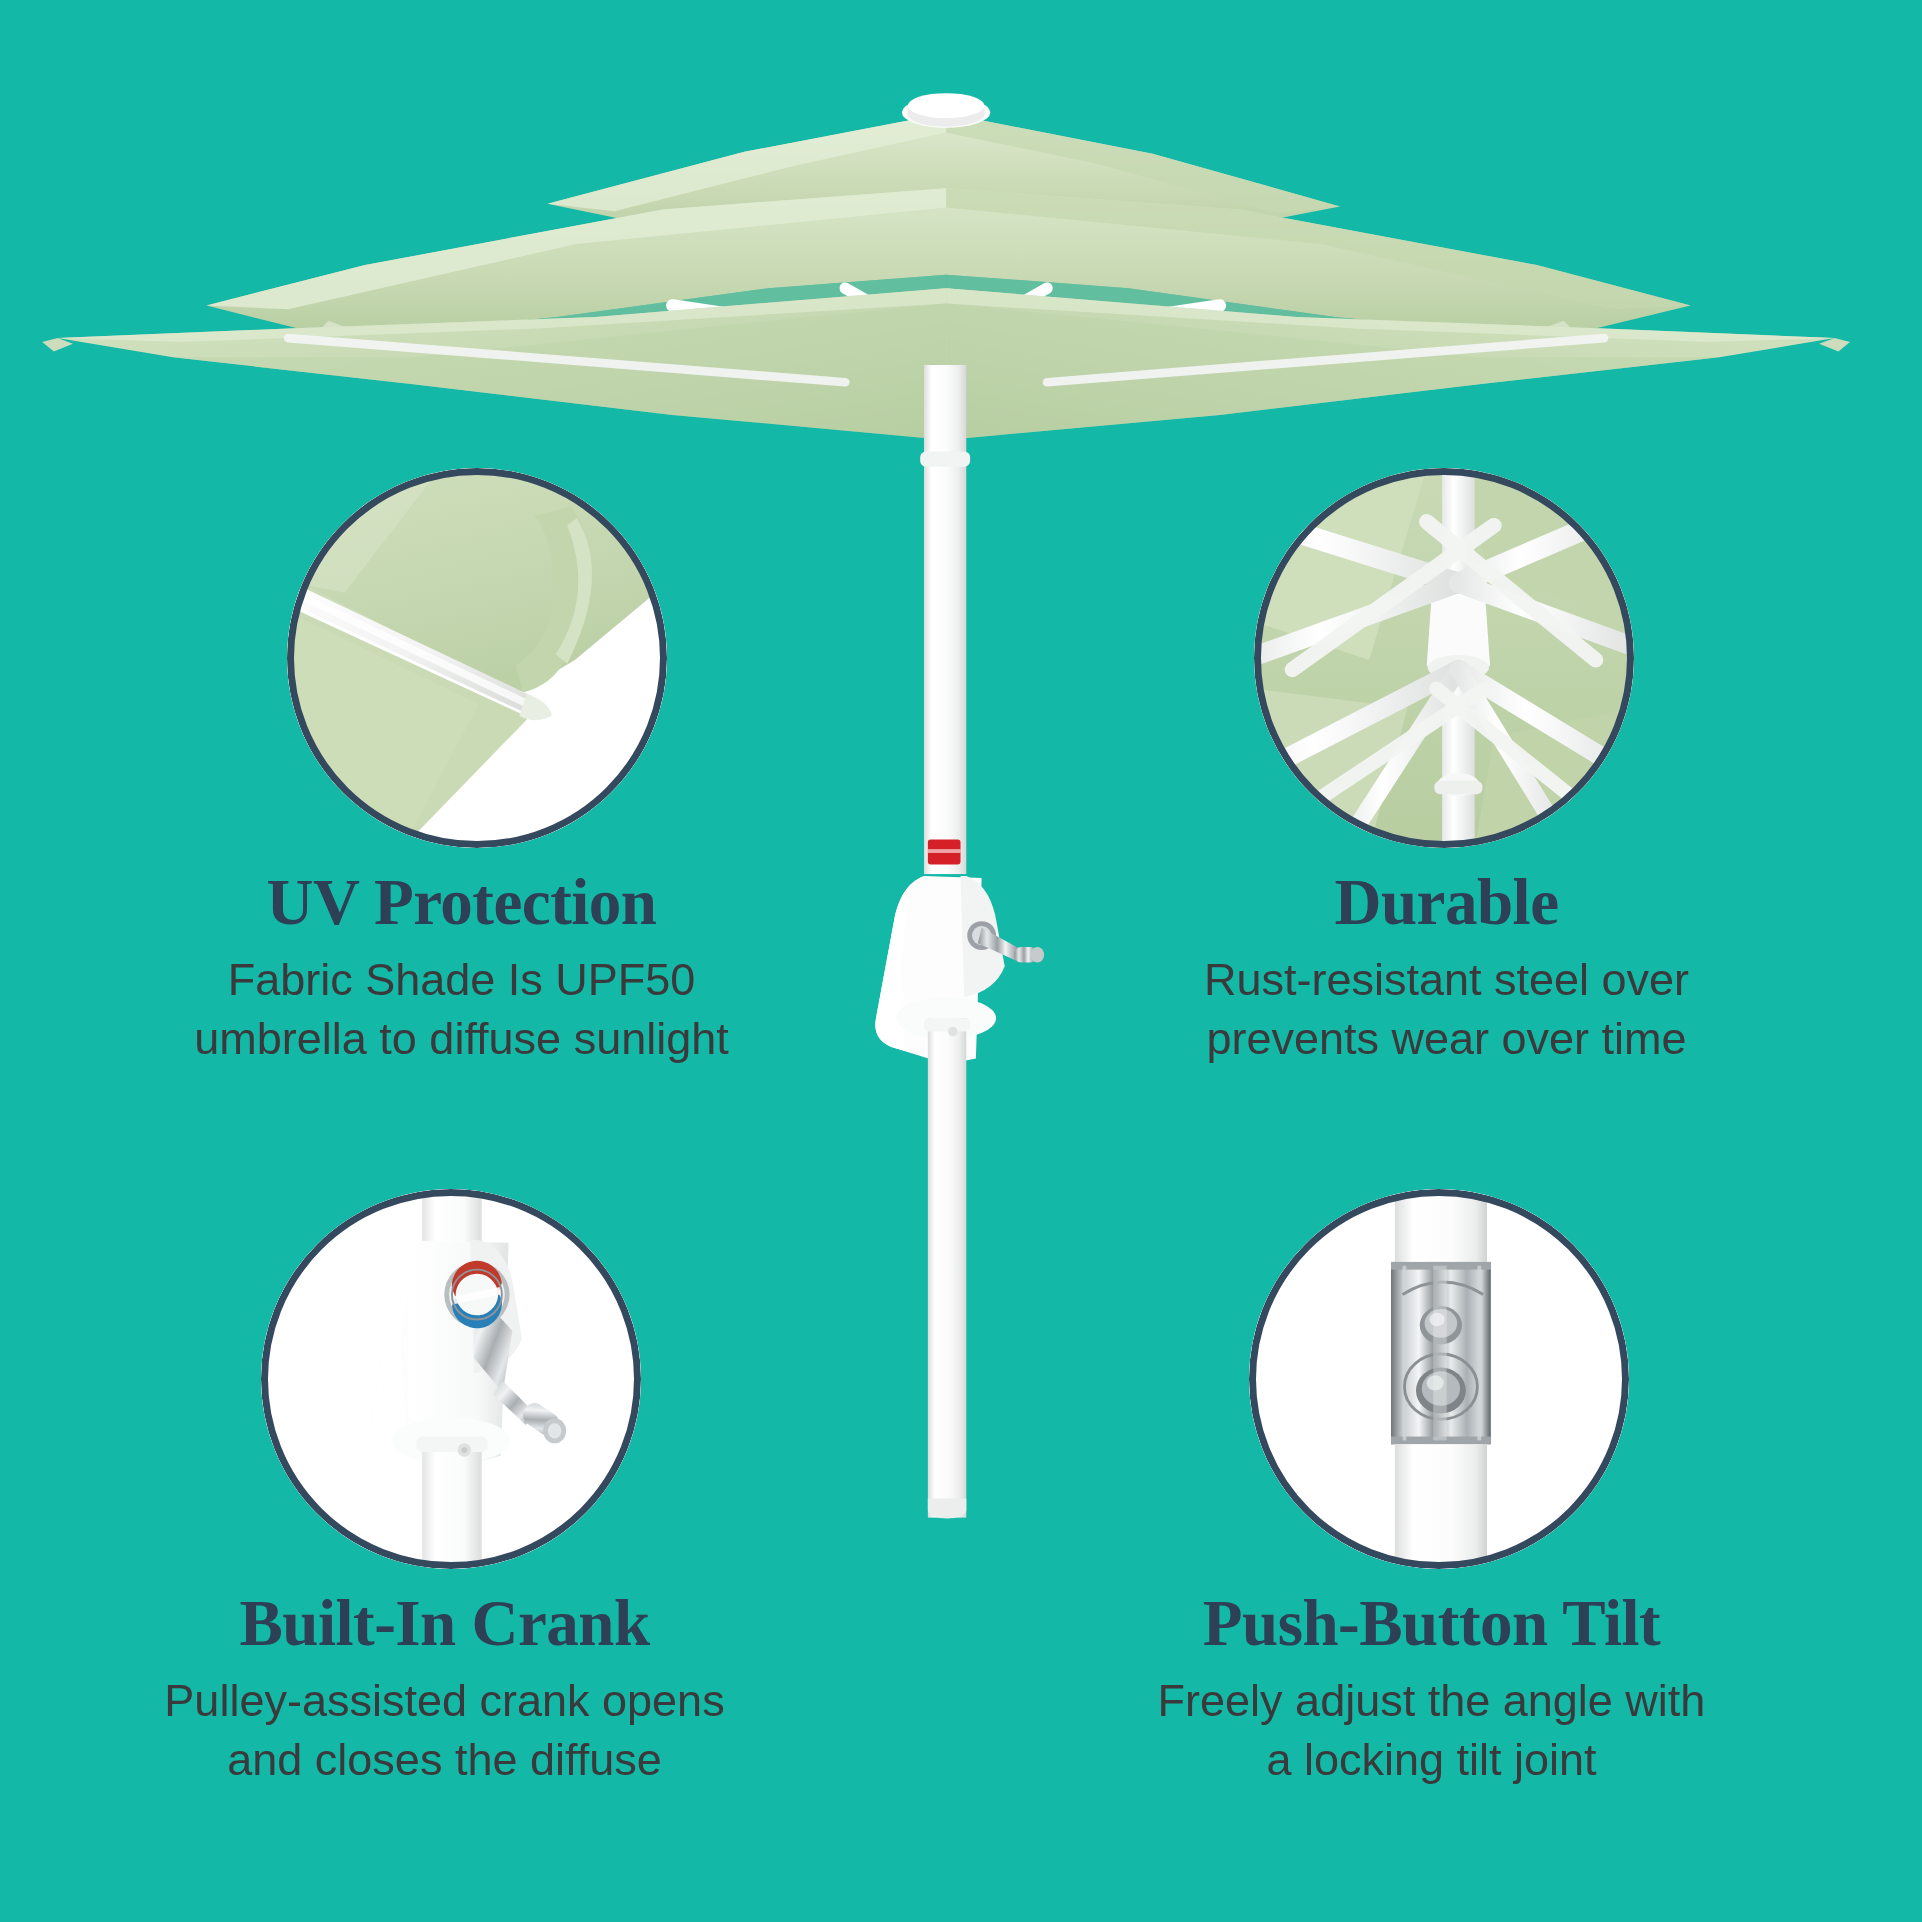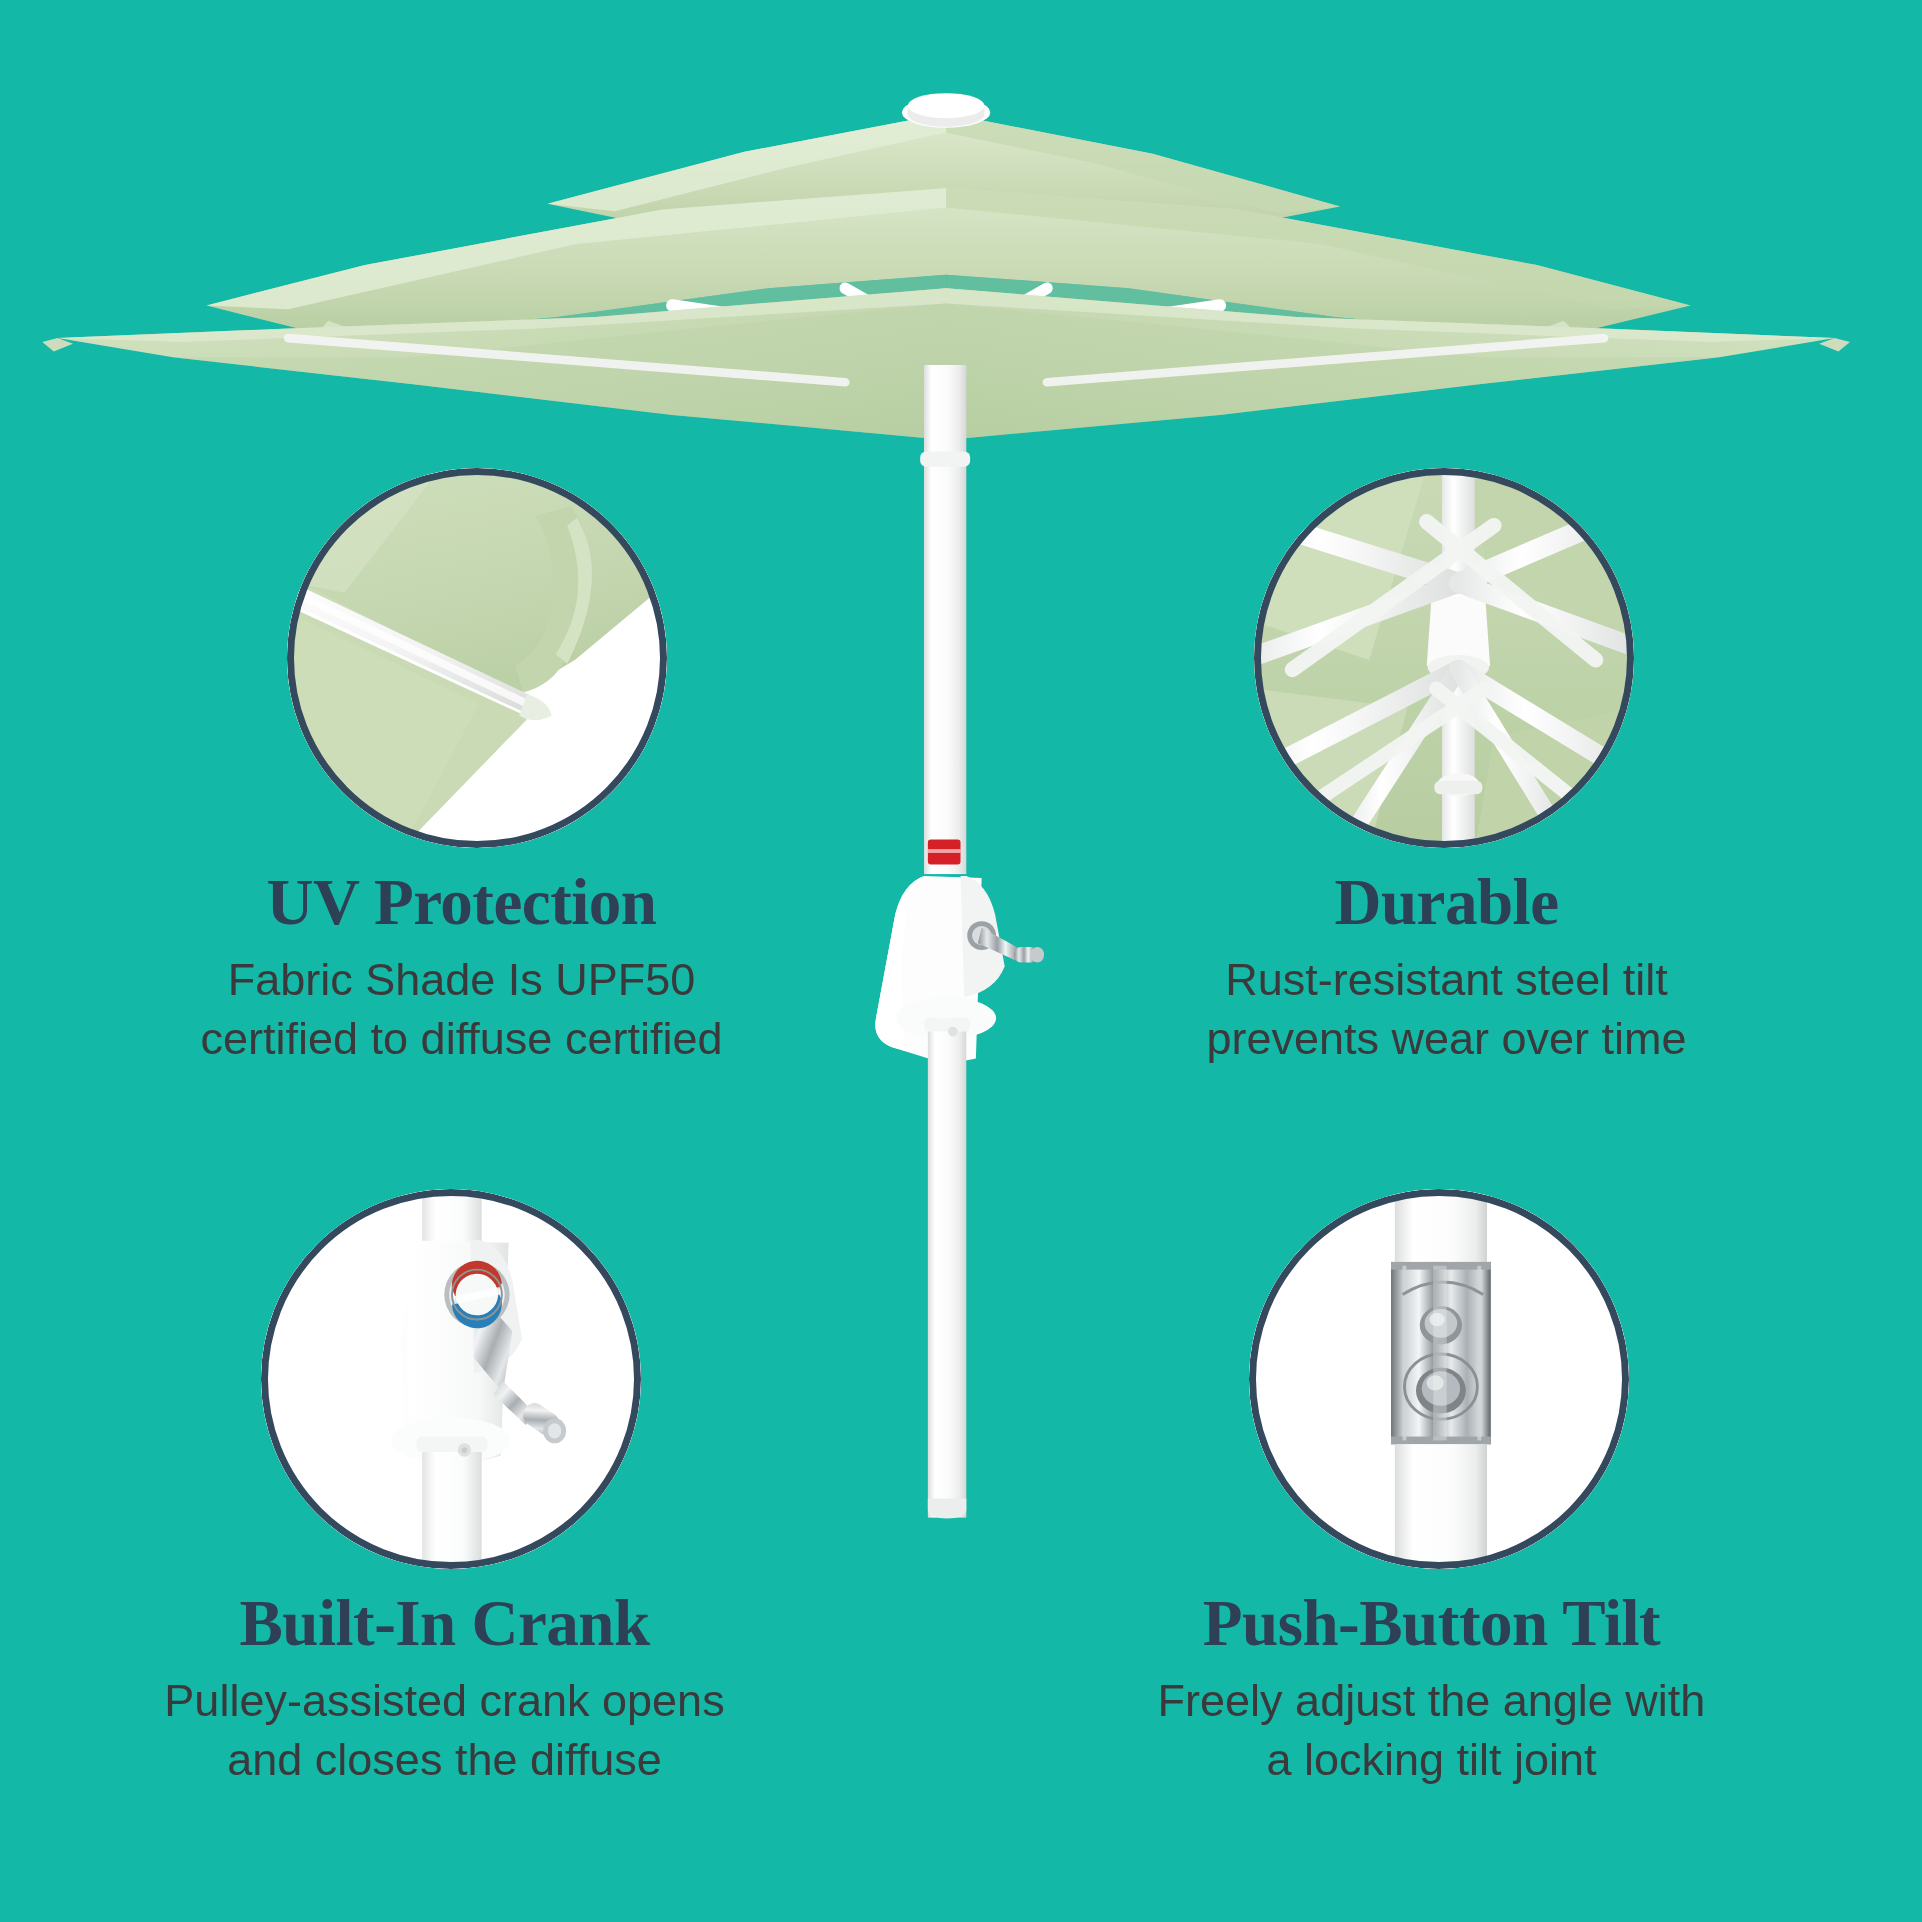--- a/index.html
+++ b/index.html
@@ -463,7 +463,7 @@
   <div class="feature-text" id="text-durable">
     <h2 class="feature-title">Durable</h2>
     <p class="feature-desc">
-      <span class="line">Rust-resistant steel tilt</span>
+      <span class="line">Rust-resistant steel over</span>
       <span class="line">prevents wear over time</span>
     </p>
   </div>

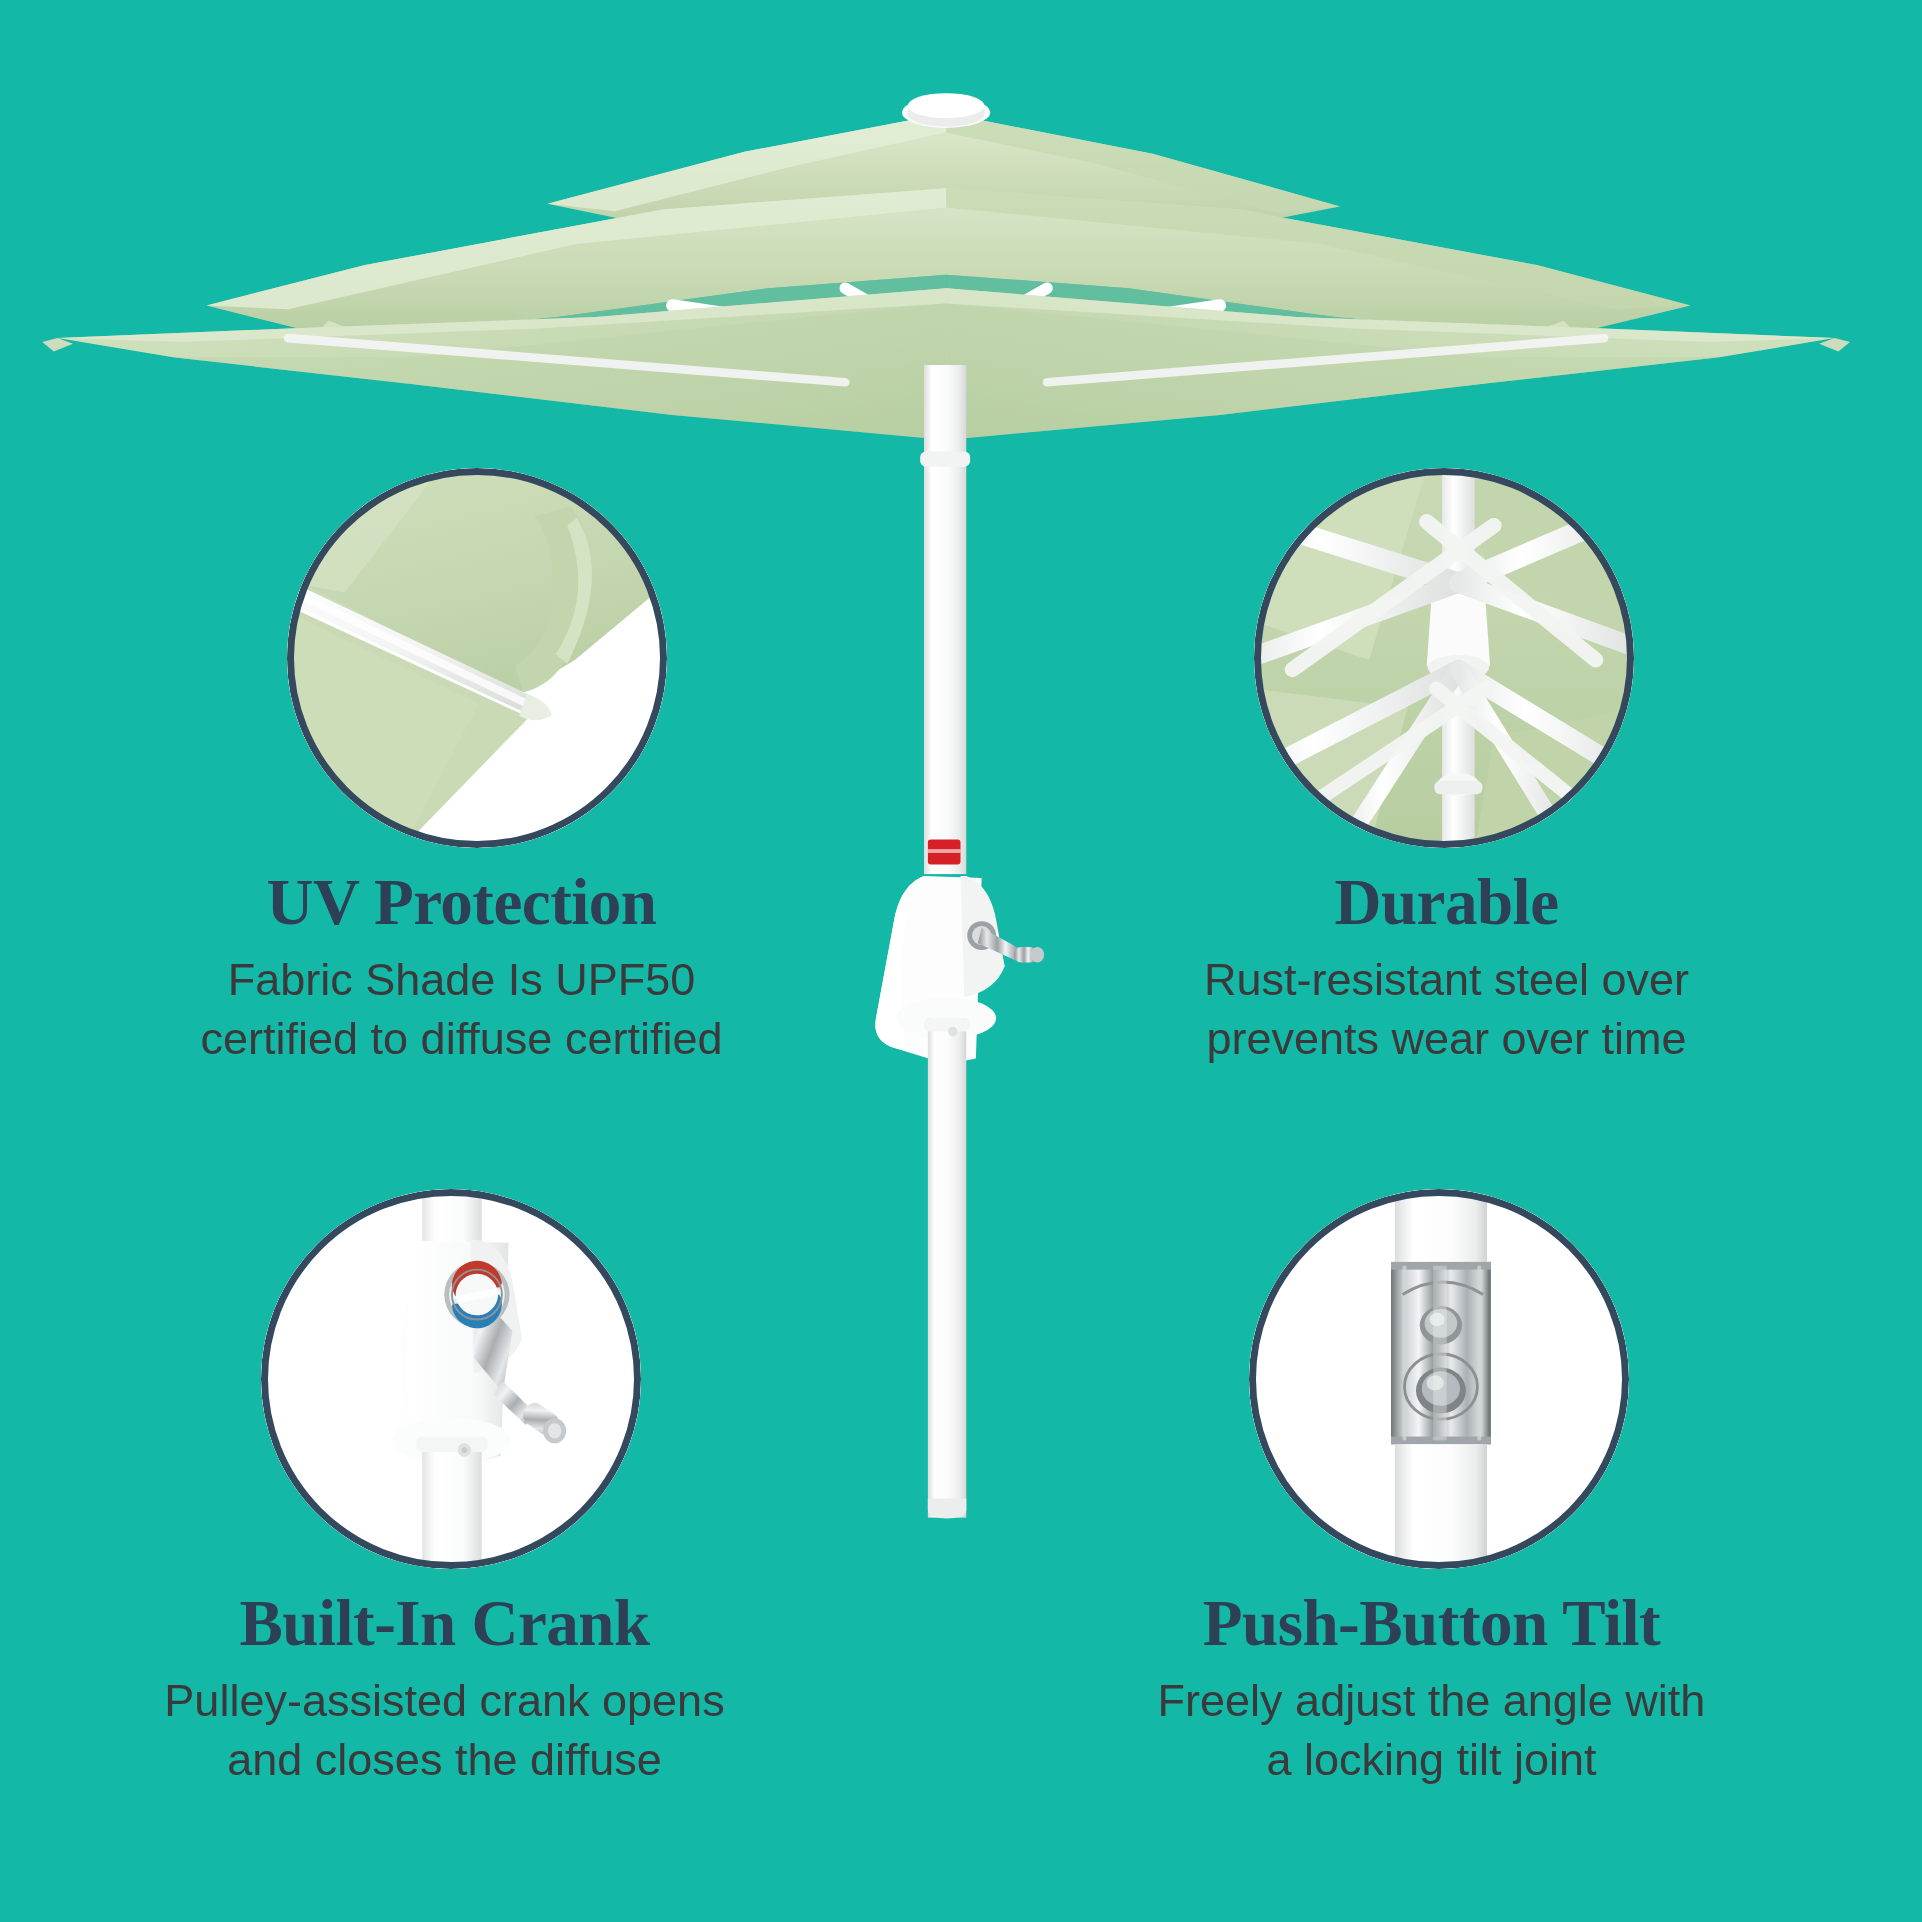--- a/index.html
+++ b/index.html
@@ -456,7 +456,7 @@
     <h2 class="feature-title">UV Protection</h2>
     <p class="feature-desc">
       <span class="line">Fabric Shade Is UPF50</span>
-      <span class="line">certified to diffuse certified</span>
+      <span class="line">umbrella to diffuse sunlight</span>
     </p>
   </div>
 

